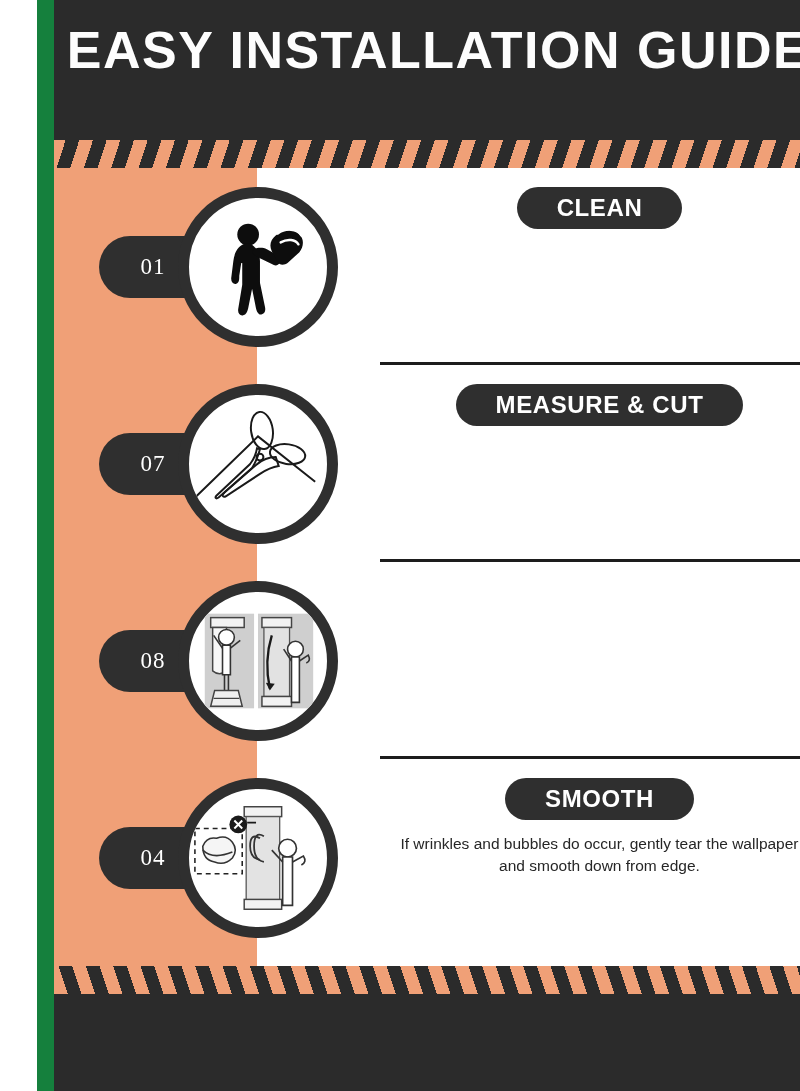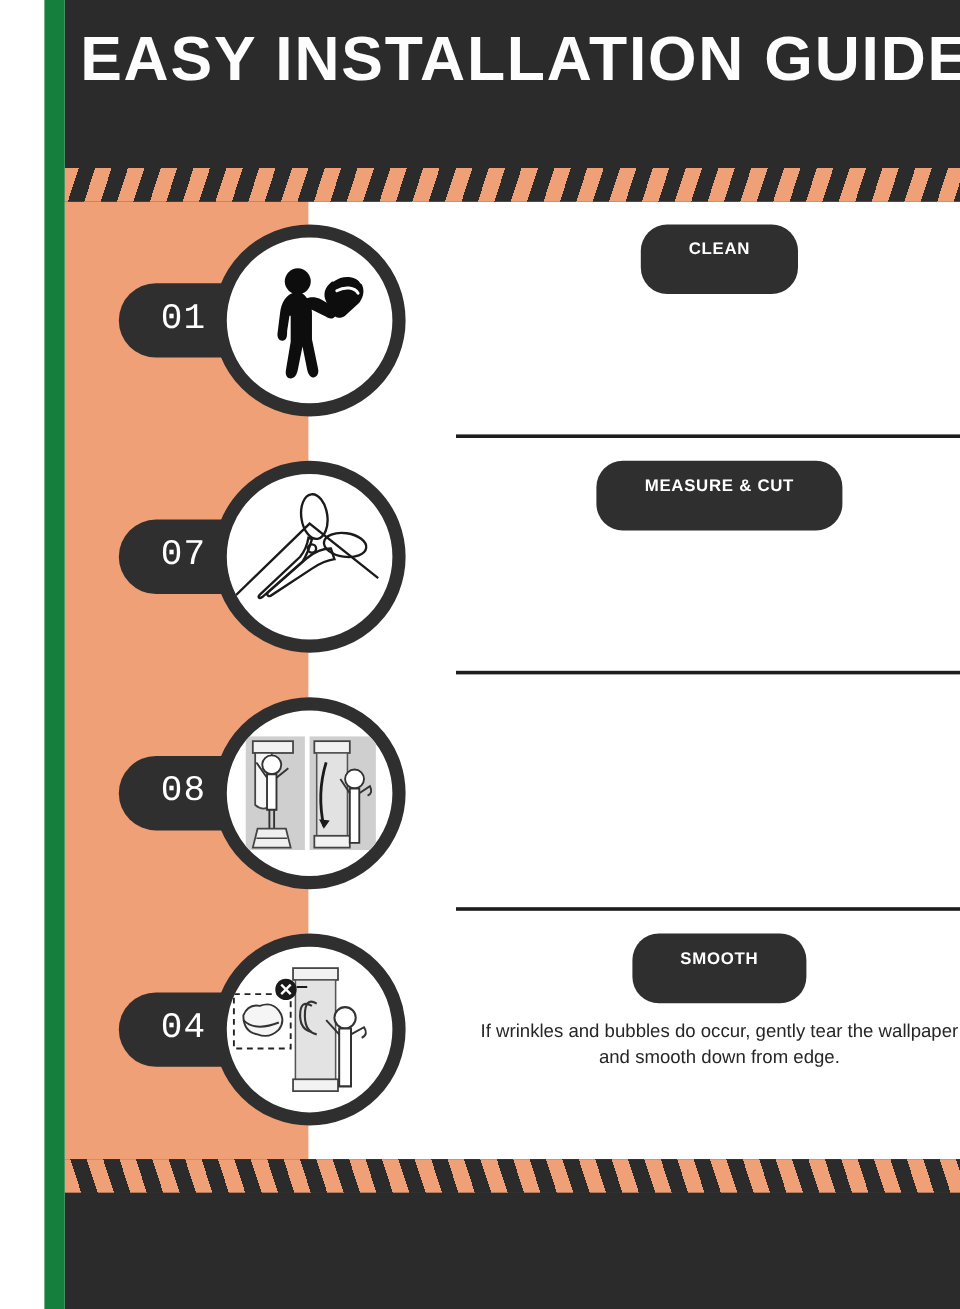--- a/index.html
+++ b/index.html
@@ -184,8 +184,8 @@
     background: #2f2f2f;
     color: #ffffff;
     border-radius: 22px;
-    padding: 8px 40px 25px 40px;
-    font-size: 14px;
+    padding: 8px 40px 9px 40px;
+    font-size: 24px;
     font-weight: bold;
     letter-spacing: 0.6px;
     font-family: "Liberation Sans", sans-serif;

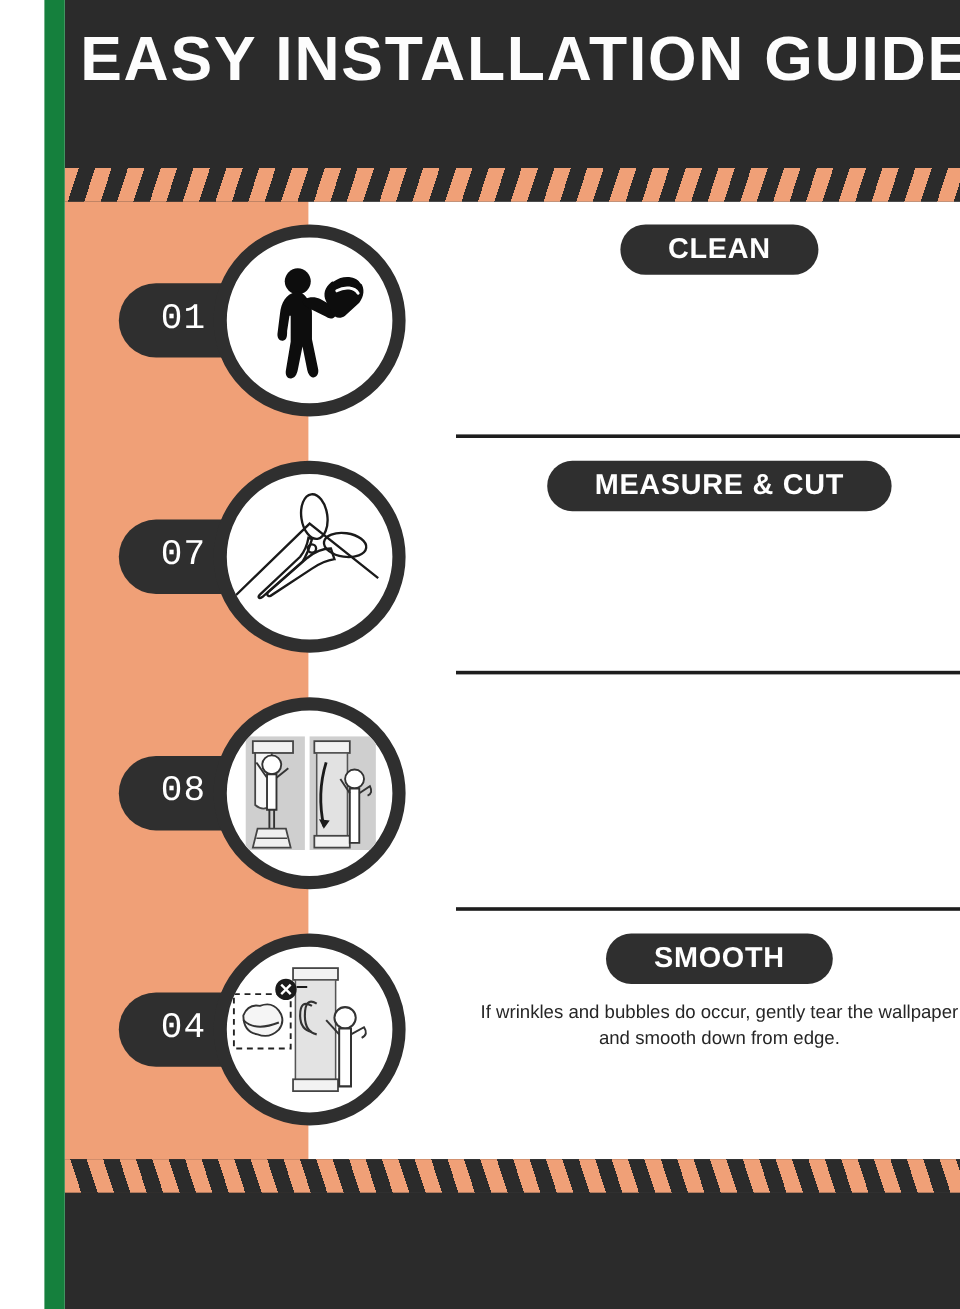--- a/index.html
+++ b/index.html
@@ -150,8 +150,8 @@
     line-height: 61px;
     text-align: center;
     color: #ffffff;
-    font-size: 30px;
-    font-family: Liberation Mono, monospace;
+    font-size: 23px;
+    font-family: Liberation Serif, serif;
     letter-spacing: 1px;
   }
 

